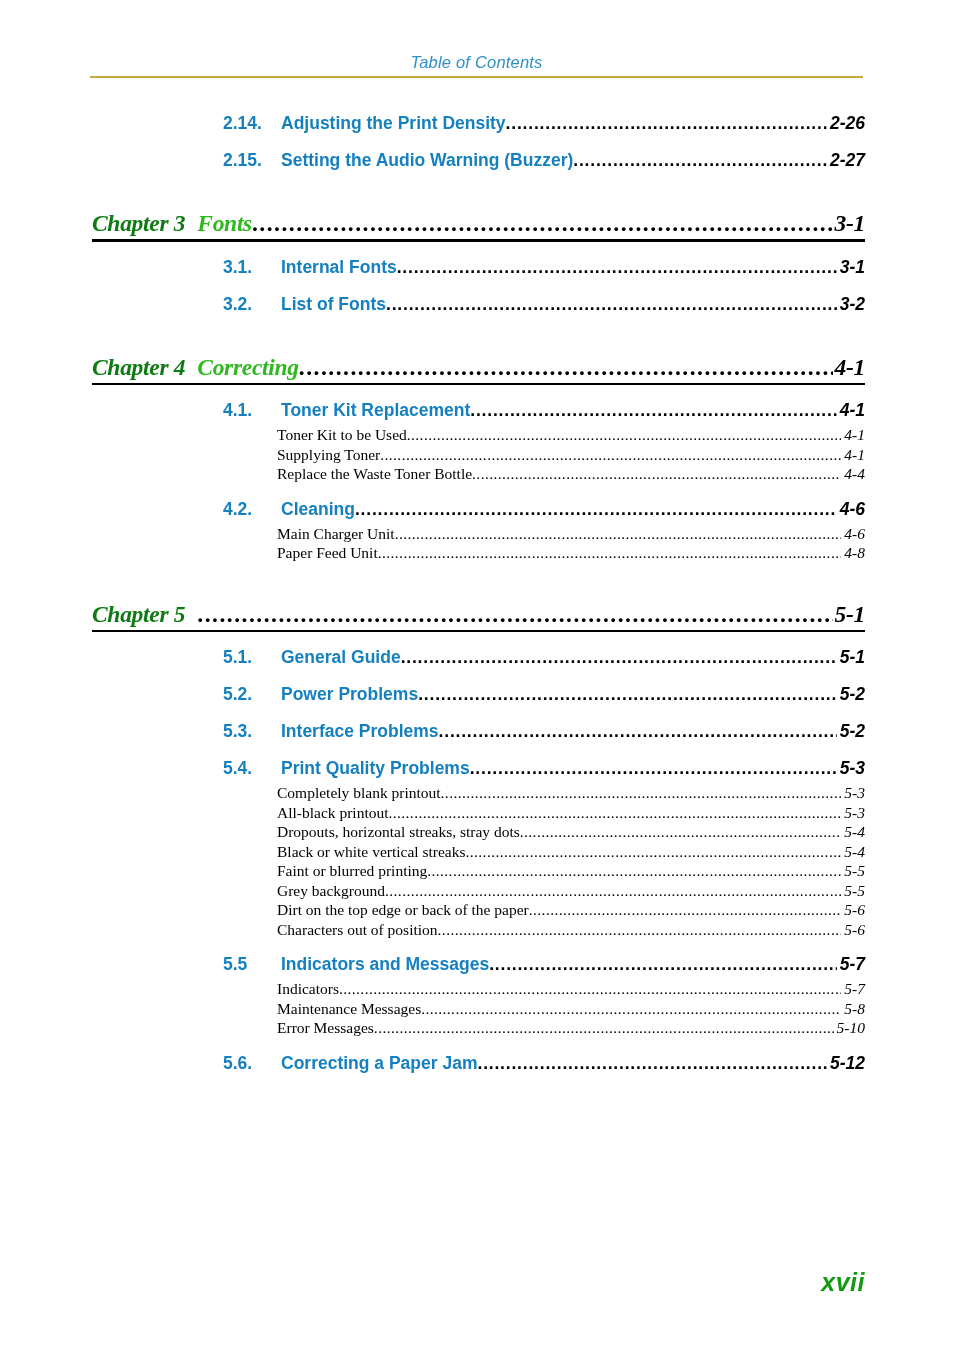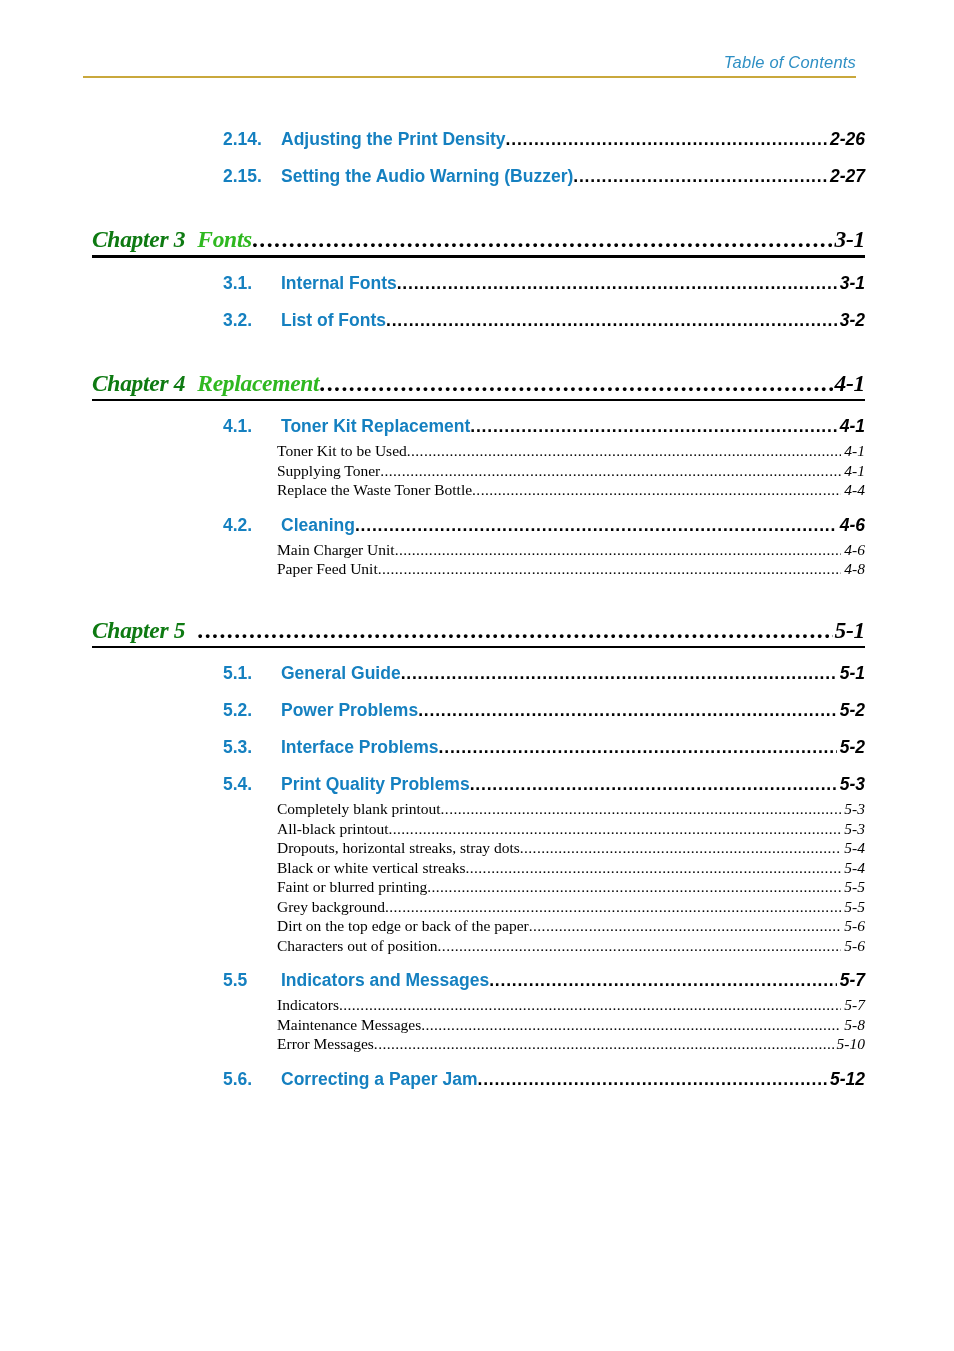--- a/index.html
+++ b/index.html
@@ -26,10 +26,10 @@
   
   .header {
     position: absolute;
-    left: 83px;
+    left: 90px;
     top: 52px;
     width: 773px;
-    text-align: right;
+    text-align: center;
   }
   .header-title {
     font-family: "Liberation Sans", sans-serif;

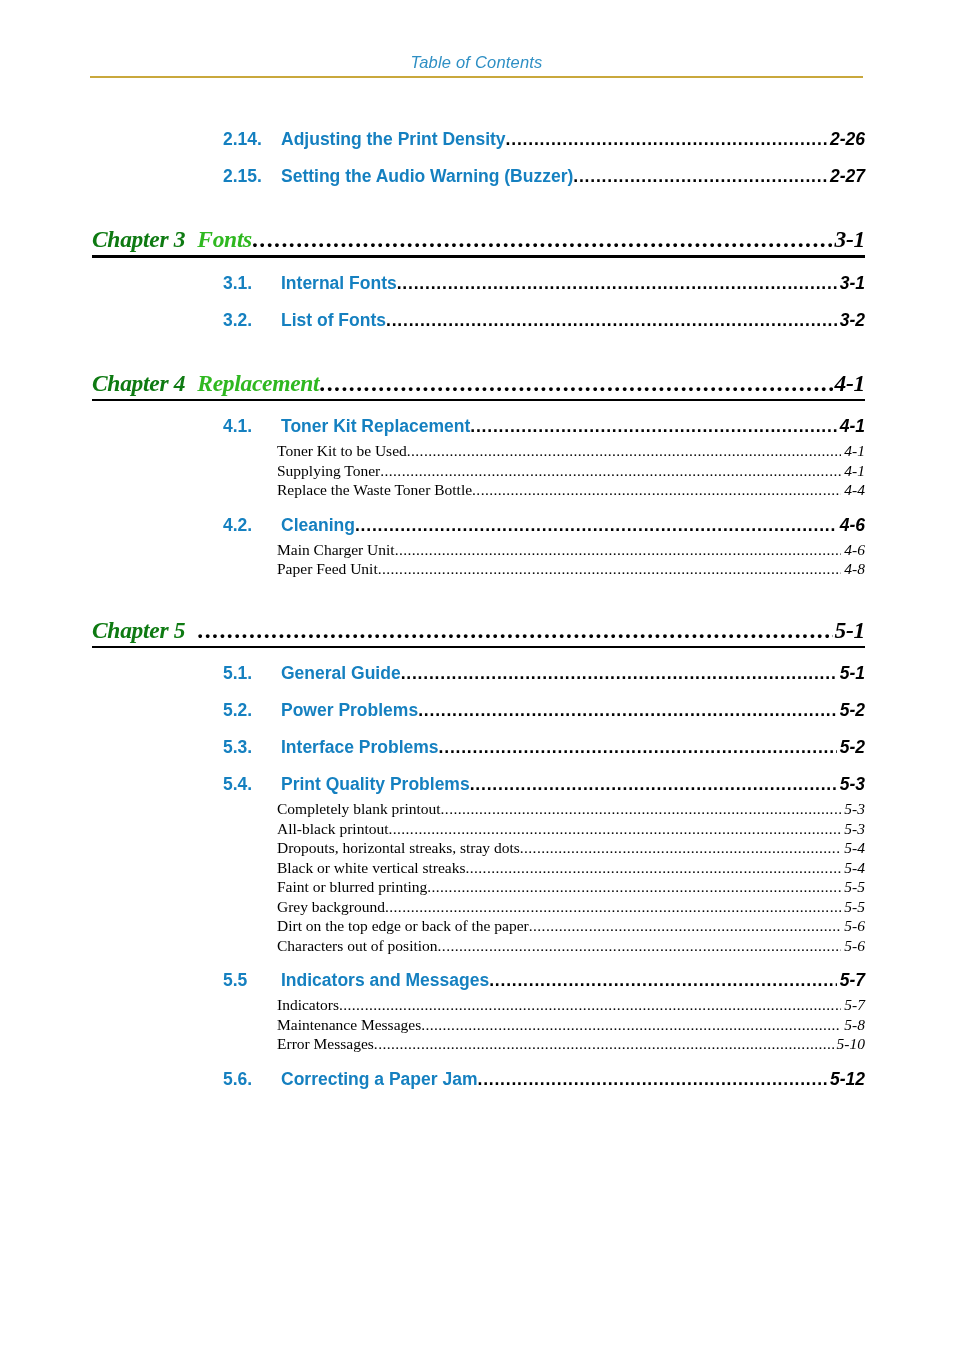--- a/index.html
+++ b/index.html
@@ -203,7 +203,7 @@
 
   <div class="content" id="toc-content">
       <div>
-        <div class="section-row" style="margin-top: 16px;">
+        <div class="section-row" style="margin-top: 0px;">
           <span class="section-num">2.14.</span>
           <span class="section-title">Adjusting the Print Density</span>
           <span class="leader">..........................................................................................................................................................................................................</span>

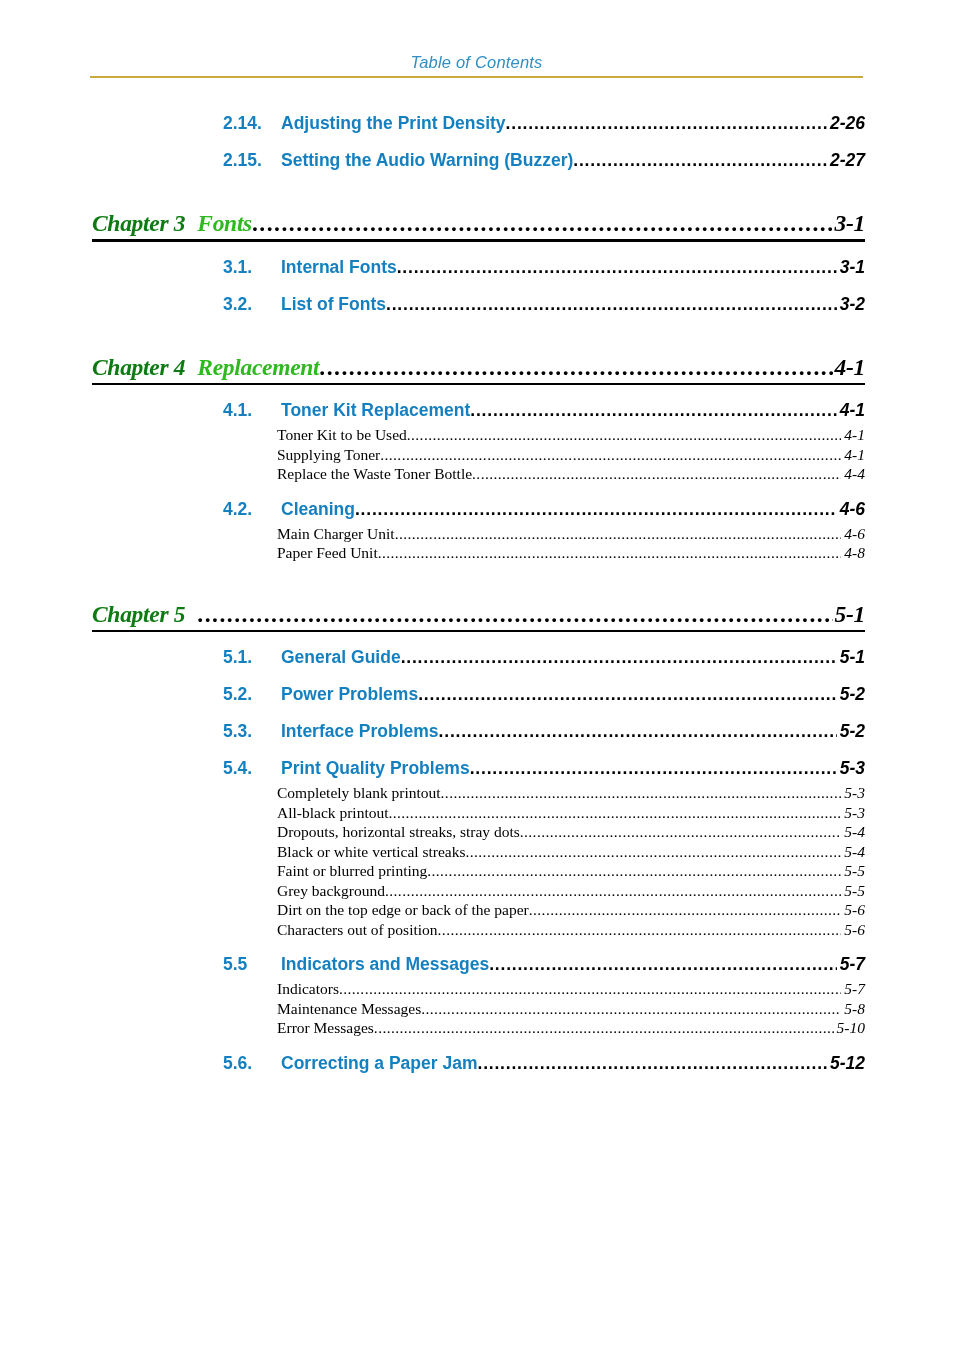--- a/index.html
+++ b/index.html
@@ -240,7 +240,7 @@
       <div class="chapter-block">
         <div class="chapter-row">
           <span class="chapter-label">Chapter 4</span>
-          <span class="chapter-title">Replacement</span>
+          <span class="chapter-title">Correcting</span>
           <span class="leader">..........................................................................................................................................................................................................</span>
           <span class="chapter-page">4-1</span>
         </div>

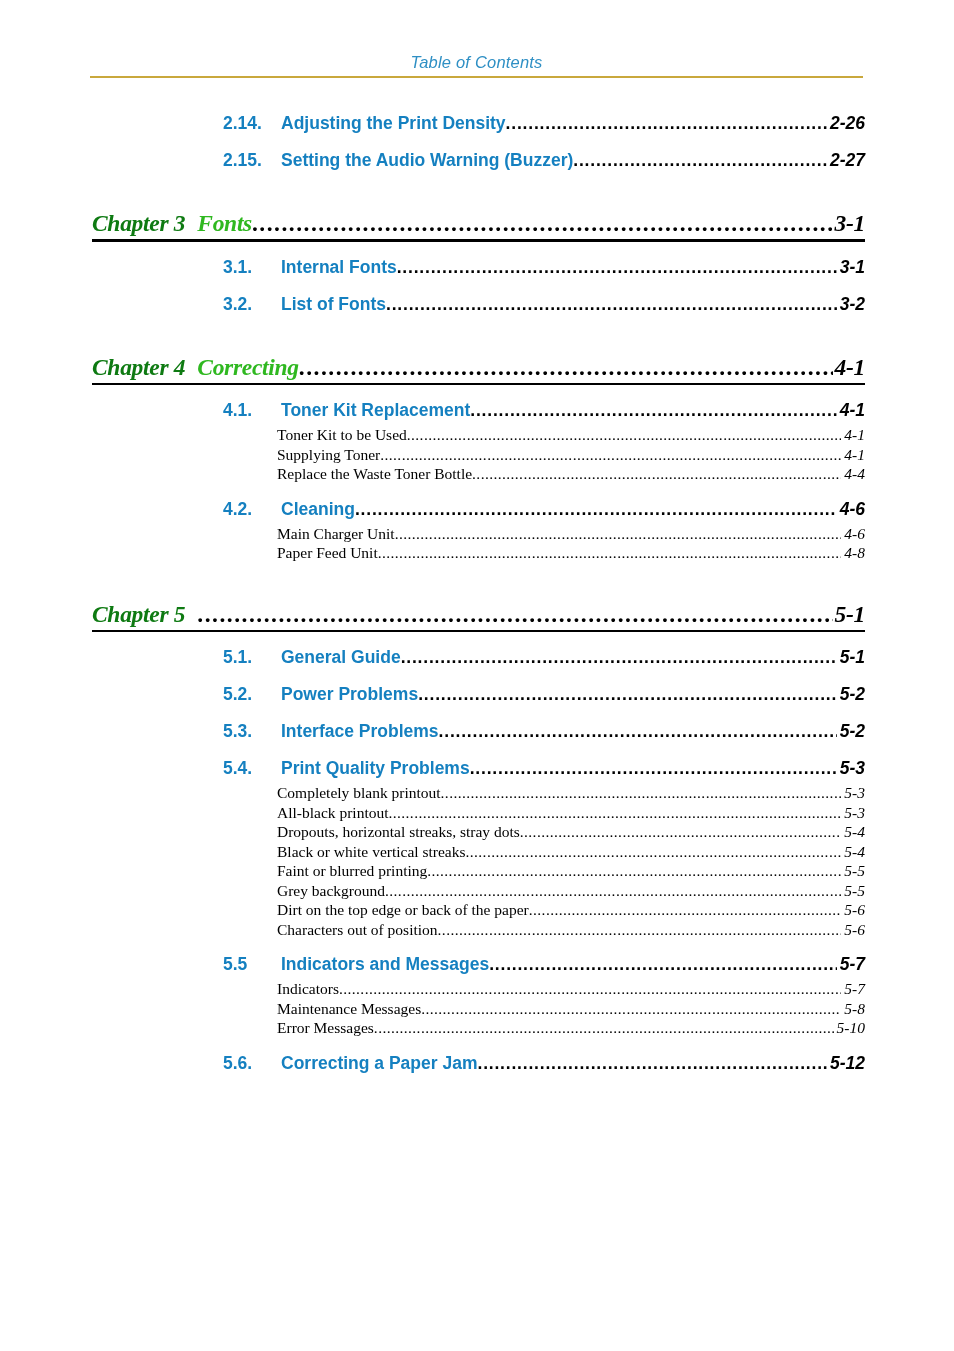--- a/index.html
+++ b/index.html
@@ -392,6 +392,9 @@
       </div>
     </div>
 
+  <div class="footer">
+    <span class="footer-page">xvii</span>
+  </div>
 
 </div>
 

